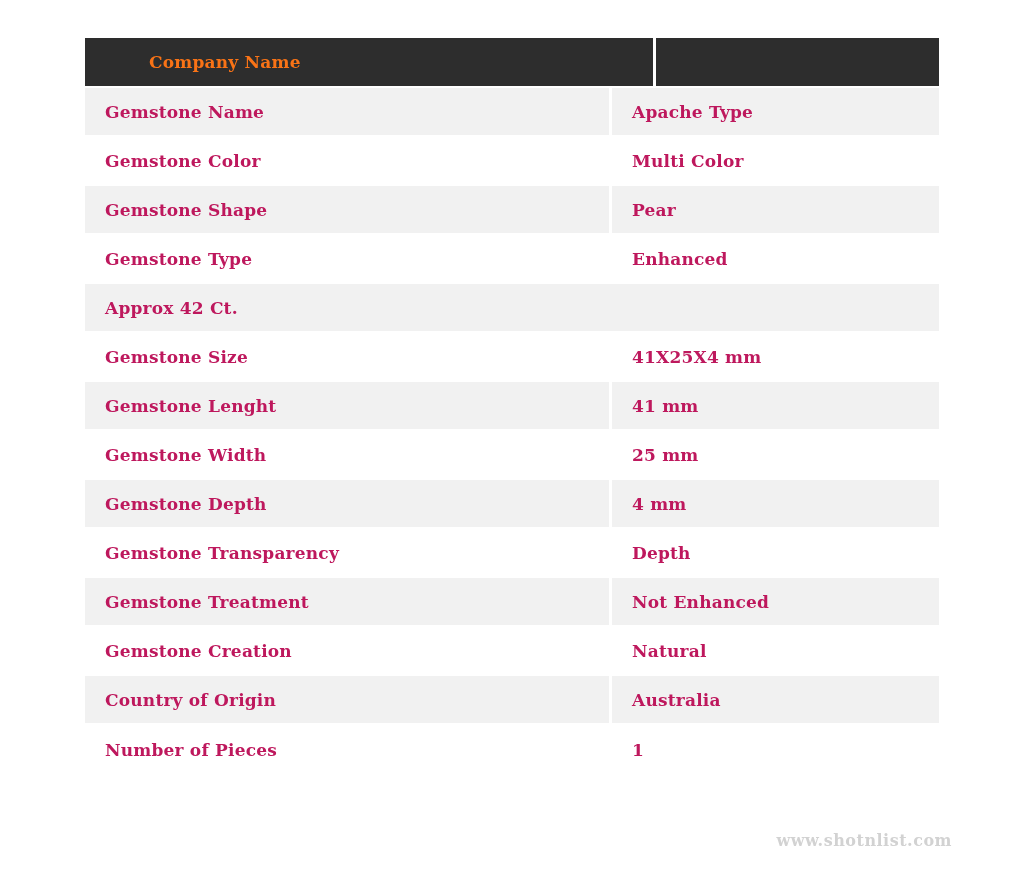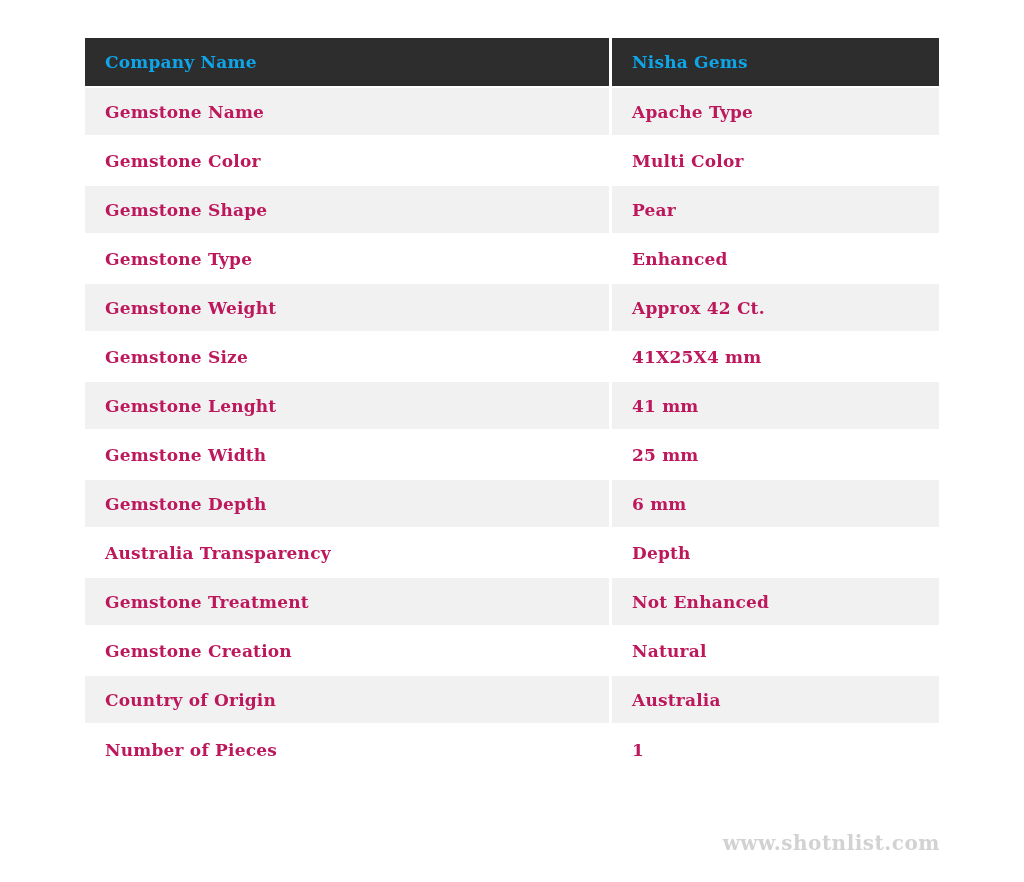--- a/index.html
+++ b/index.html
@@ -40,7 +40,7 @@
     height: 50px;
     background: #2d2d2d;
   }
-  .row.header .cell { color: #0ea5e9; }
+  .row.header .cell { color: #f97316; margin-left: 44px; }
   
   .row.data:nth-child(even) { background: #f1f1f1; }
   .row.data:nth-child(odd)  { background: #ffffff; }

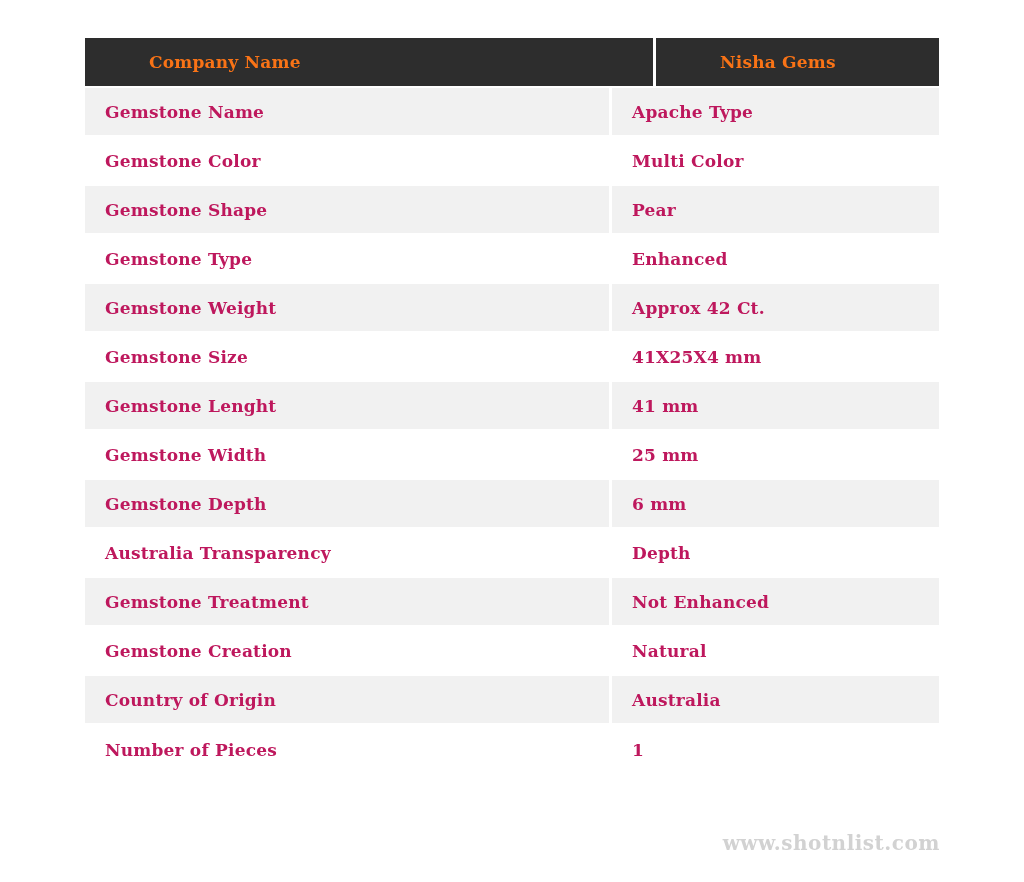--- a/index.html
+++ b/index.html
@@ -60,7 +60,6 @@
 <div class="spec-table">
   <div class="row header">
     <div class="cell label">Company Name</div>
-    <div class="cell value">Nisha Gems</div>
   </div>
   <div class="row data">
     <div class="cell label">Gemstone Name</div>

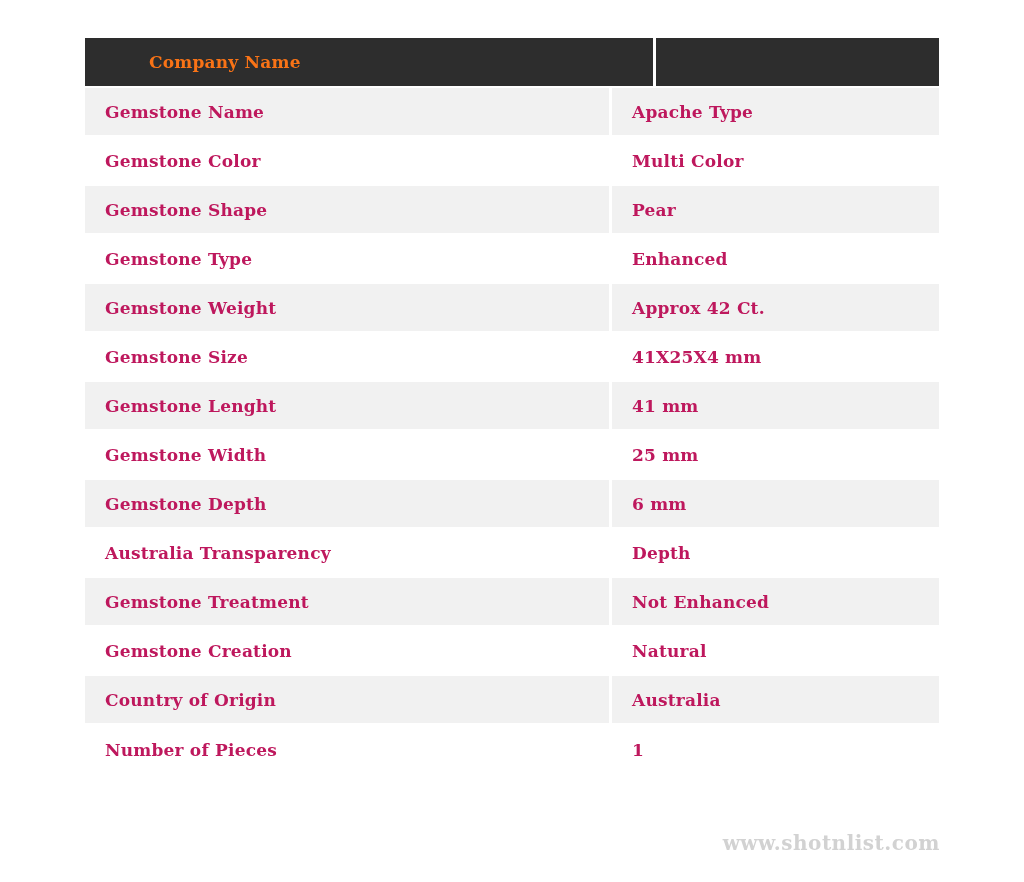--- a/index.html
+++ b/index.html
@@ -78,7 +78,6 @@
     <div class="cell value">Enhanced</div>
   </div>
   <div class="row data">
-    <div class="cell label">Gemstone Weight</div>
     <div class="cell value">Approx 42 Ct.</div>
   </div>
   <div class="row data">

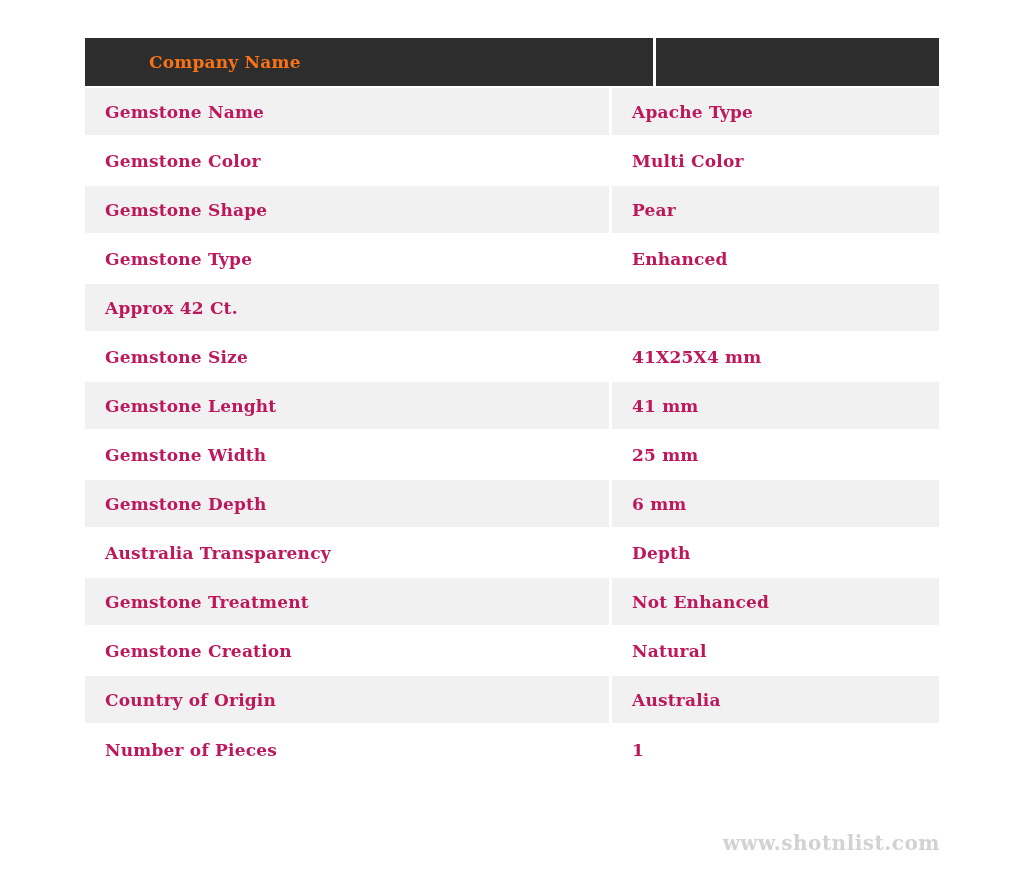--- a/index.html
+++ b/index.html
@@ -94,7 +94,7 @@
   </div>
   <div class="row data">
     <div class="cell label">Gemstone Depth</div>
-    <div class="cell value">6 mm</div>
+    <div class="cell value">4 mm</div>
   </div>
   <div class="row data">
     <div class="cell label">Australia Transparency</div>

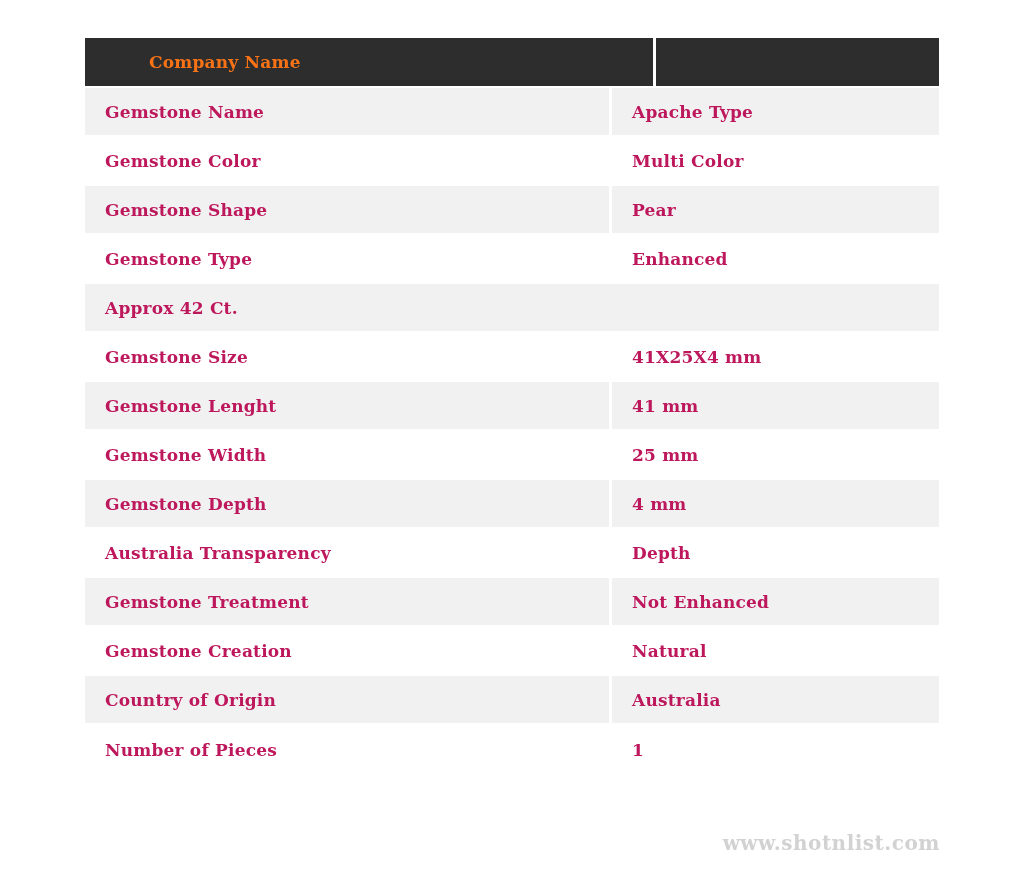--- a/index.html
+++ b/index.html
@@ -97,7 +97,7 @@
     <div class="cell value">4 mm</div>
   </div>
   <div class="row data">
-    <div class="cell label">Australia Transparency</div>
+    <div class="cell label">Gemstone Transparency</div>
     <div class="cell value">Depth</div>
   </div>
   <div class="row data">

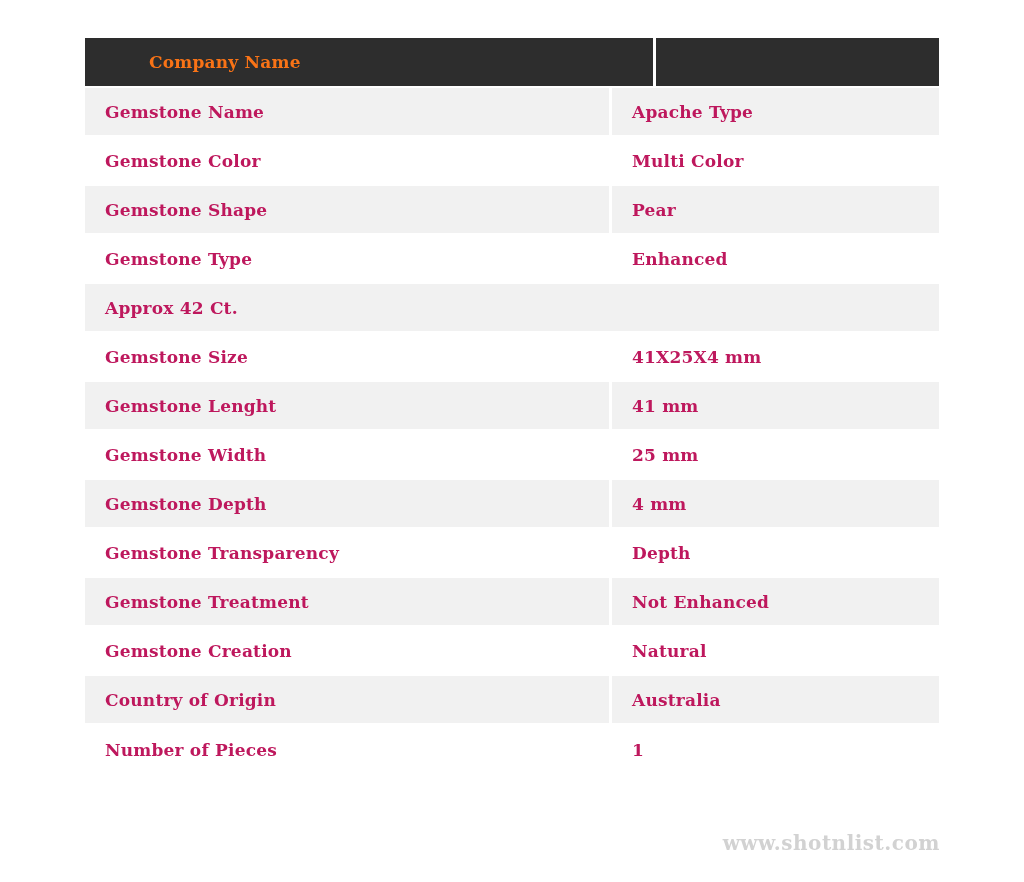--- a/index.html
+++ b/index.html
@@ -46,9 +46,9 @@
   .row.data:nth-child(odd)  { background: #ffffff; }
   .watermark {
     position: absolute;
-    right: 84px;
+    right: 72px;
     top: 831px;
-    font-size: 20px;
+    font-size: 16px;
     font-weight: bold;
     color: #d2d2d2;
     letter-spacing: 0.5px;

